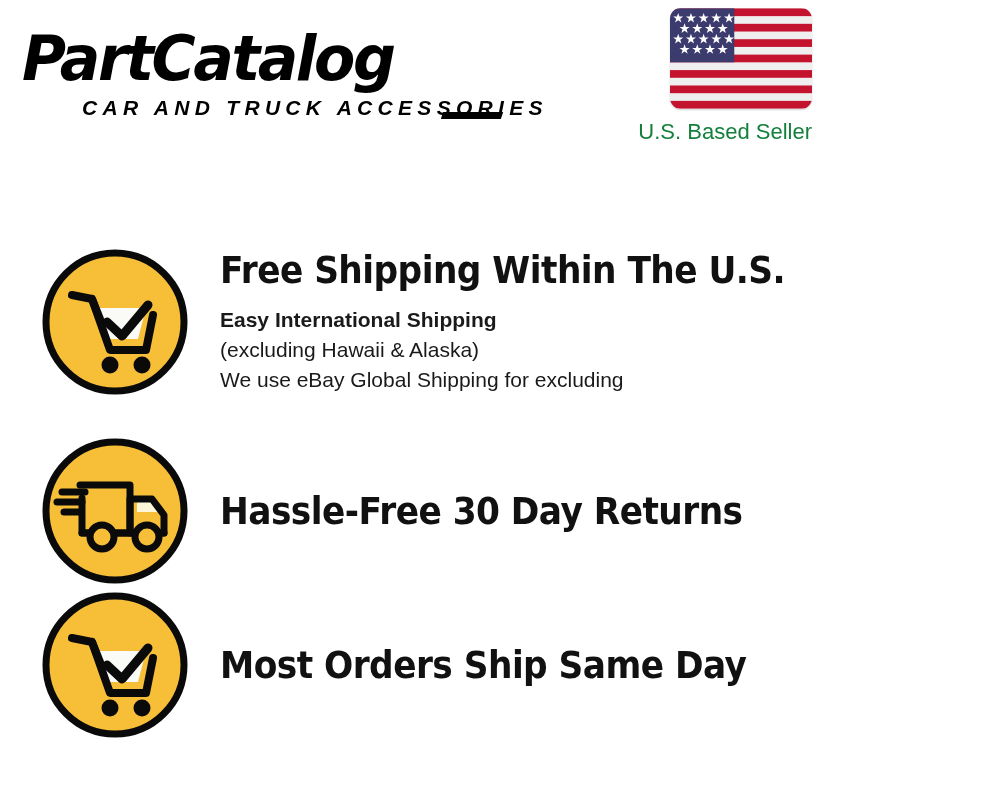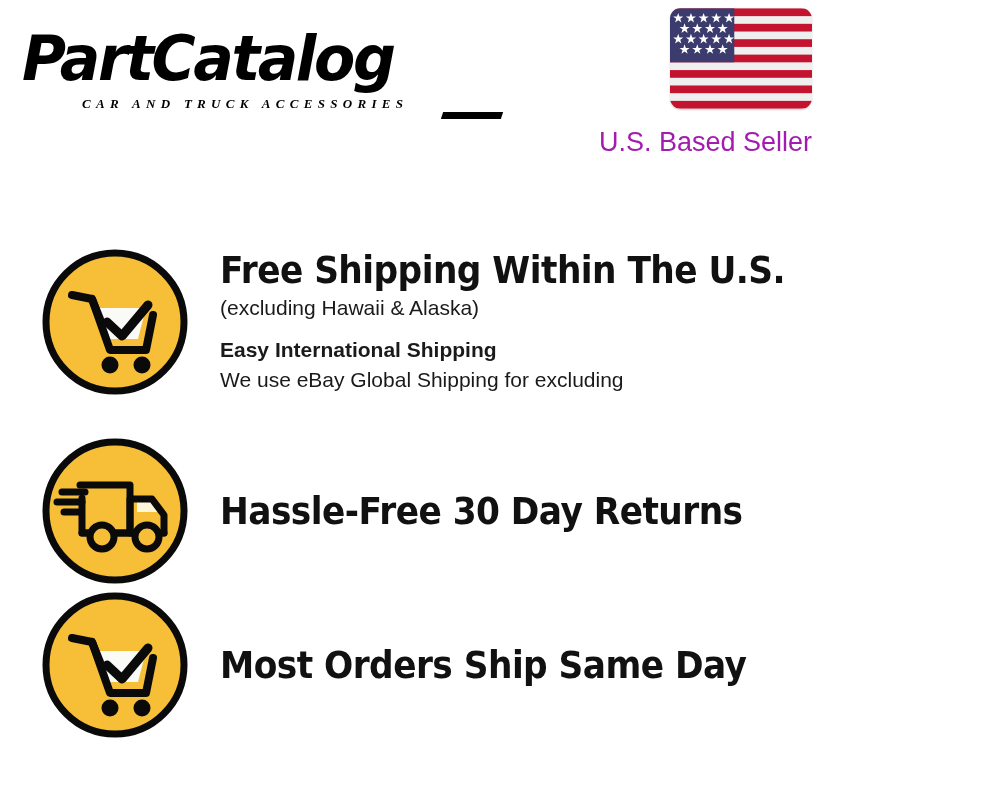--- a/index.html
+++ b/index.html
@@ -50,8 +50,8 @@
     position: absolute;
     left: 60px;
     top: 72px;
-    font-family: Liberation Serif, serif;
-    font-size: 13px;
+    font-family: Liberation Sans, sans-serif;
+    font-size: 21px;
     font-weight: bold;
     font-style: italic;
     letter-spacing: 5.3px;

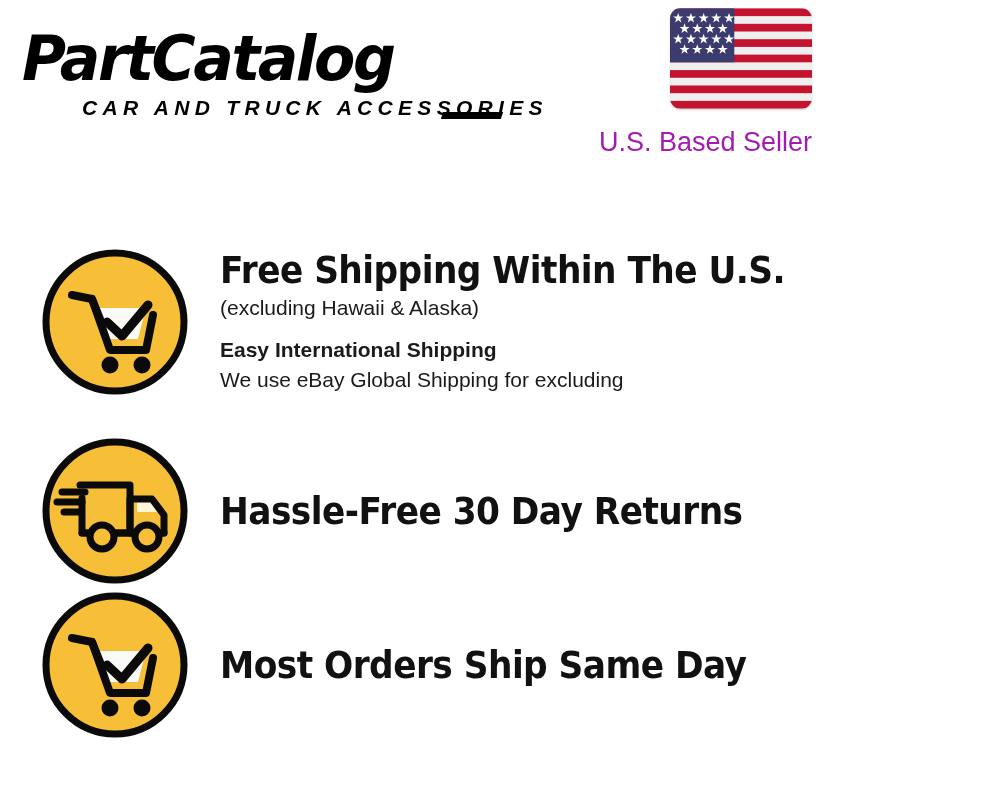--- a/index.html
+++ b/index.html
@@ -88,11 +88,11 @@
   .flag svg { display: block; width: 142px; height: 101px; }
   .seller-text {
     display: block;
-    margin-top: 14px;
-    font-size: 27px;
+    margin-top: 6px;
+    font-size: 22px;
     font-weight: normal;
     letter-spacing: 0px;
-    color: #a21caf;
+    color: #15803d;
     white-space: nowrap;
   }
 

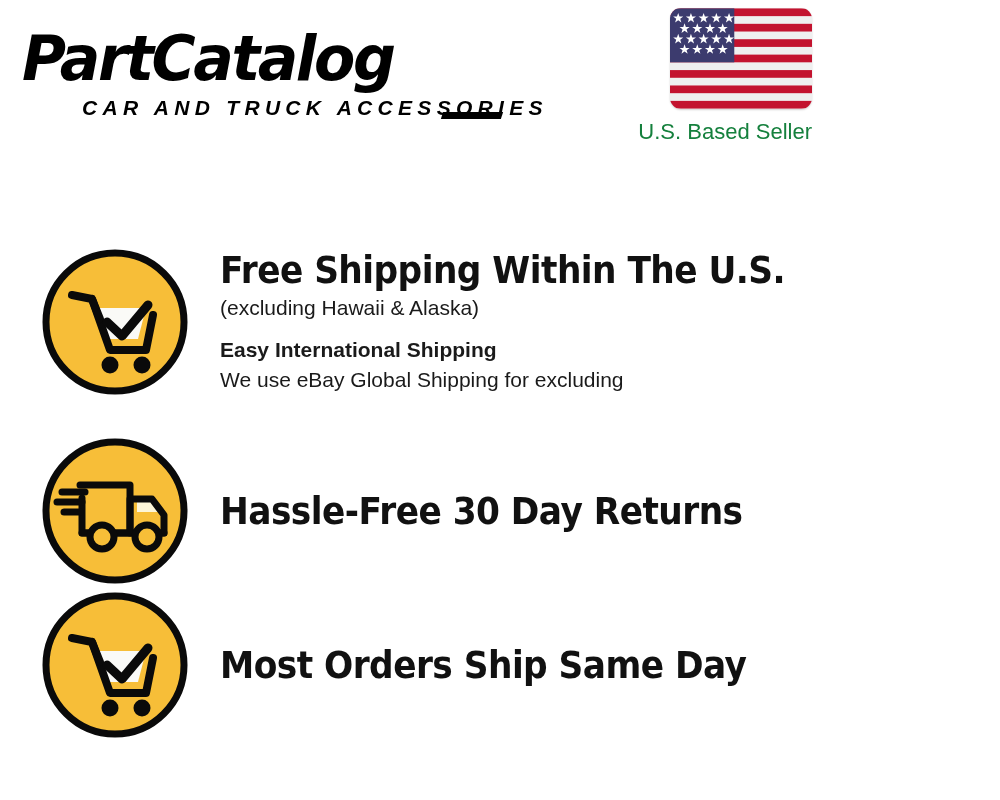--- a/index.html
+++ b/index.html
@@ -225,8 +225,8 @@
     </div>
     <div class="feature-text">
       <div class="feature-title">Free Shipping Within The U.S.</div>
+      <div class="feature-sub bold gap">Easy International Shipping</div>
       <div class="feature-sub">(excluding Hawaii &amp; Alaska)</div>
-      <div class="feature-sub bold gap">Easy International Shipping</div>
       <div class="feature-sub">We use eBay Global Shipping for excluding</div>
     </div>
   </div>

